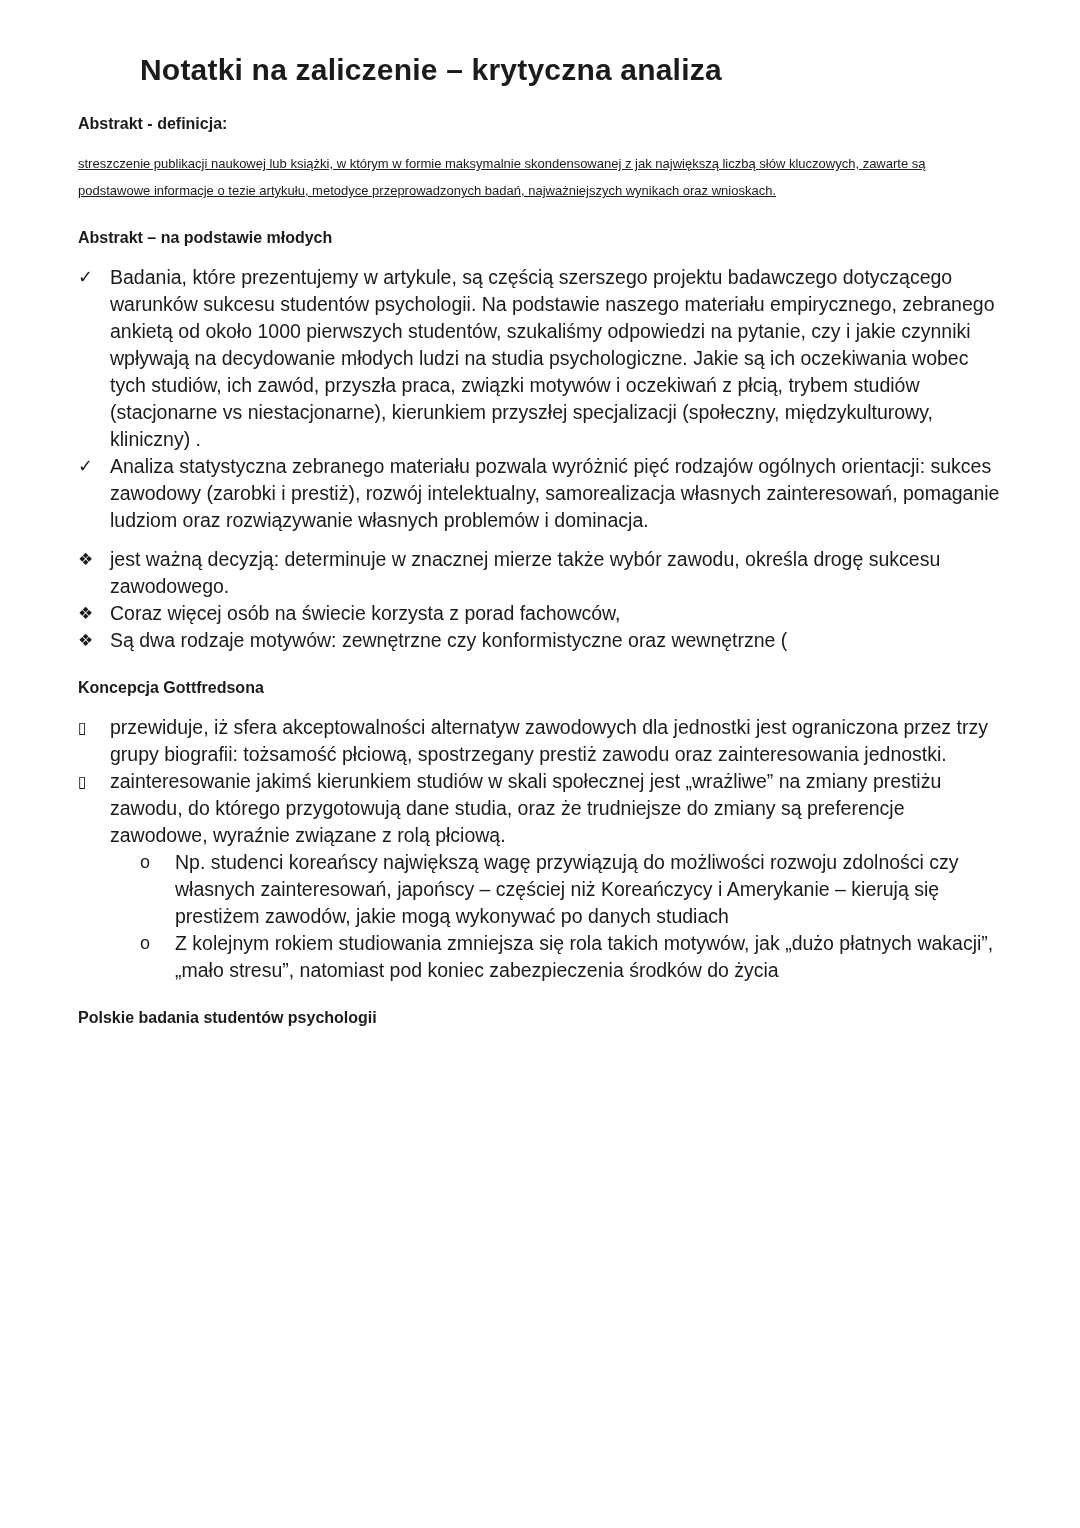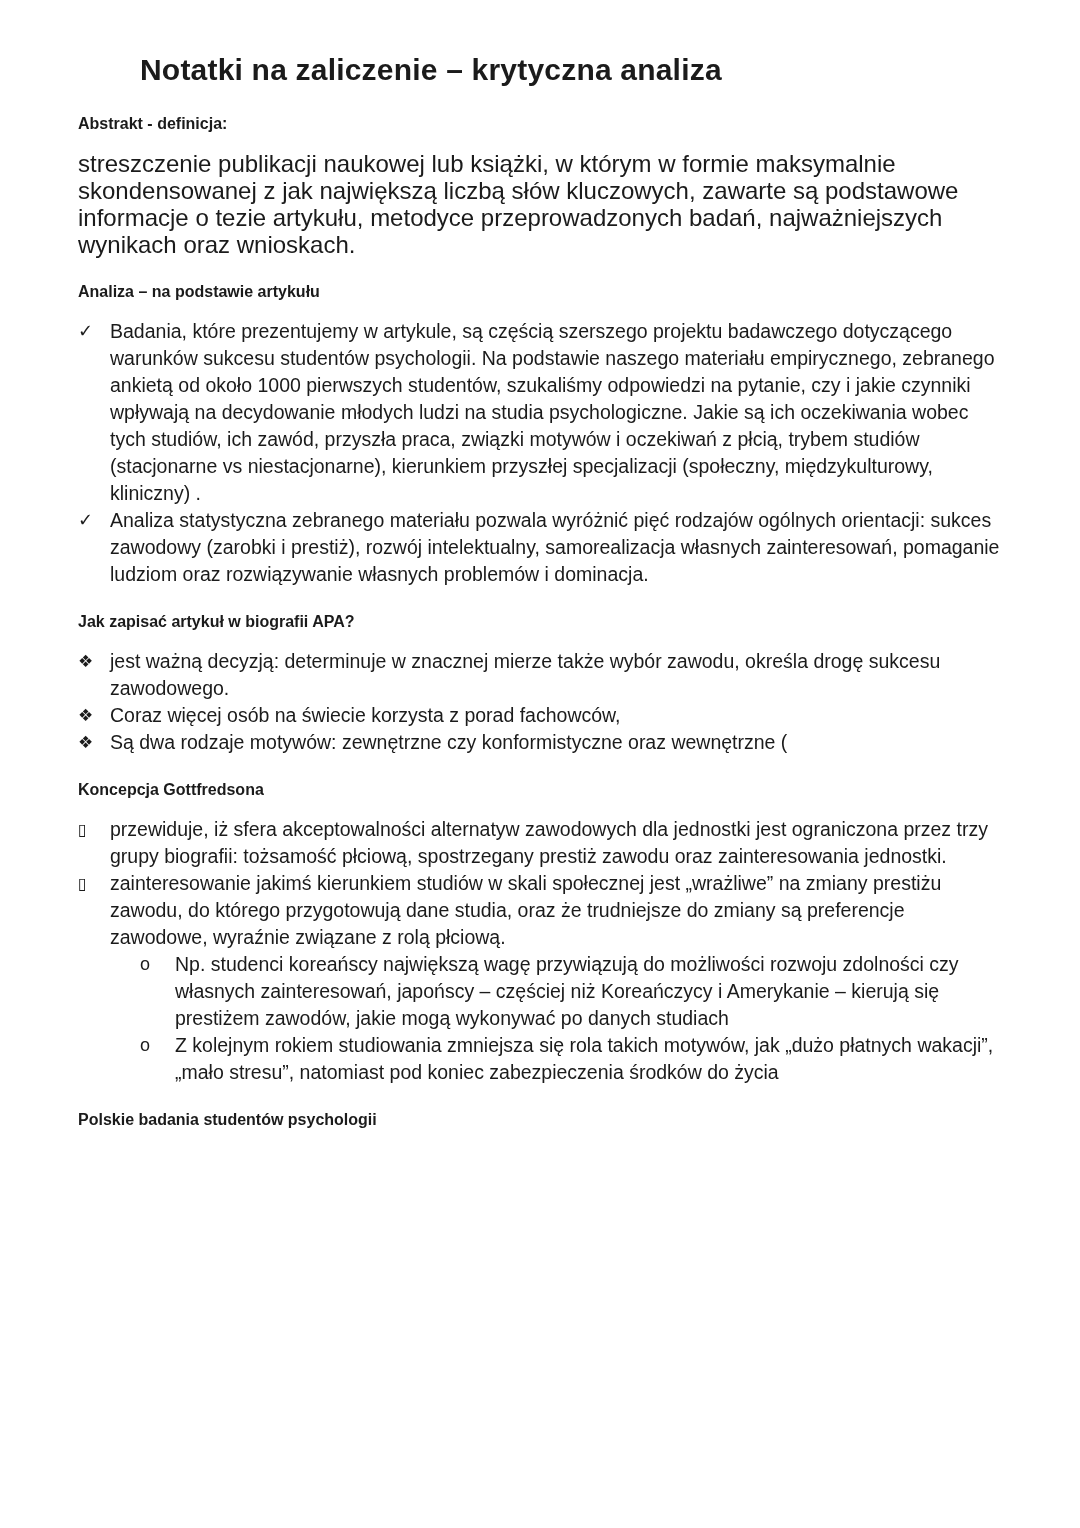--- a/index.html
+++ b/index.html
@@ -29,9 +29,10 @@
     margin: 20px 0 12px 0;
   }
   p.body-para {
-    font-size: 24px;
+    font-size: 13px;
     line-height: 27px;
     margin: 0 0 12px 0;
+    text-decoration: underline;
   }
   .bullet-list { margin: 0 0 12px 0; }
   .bullet {

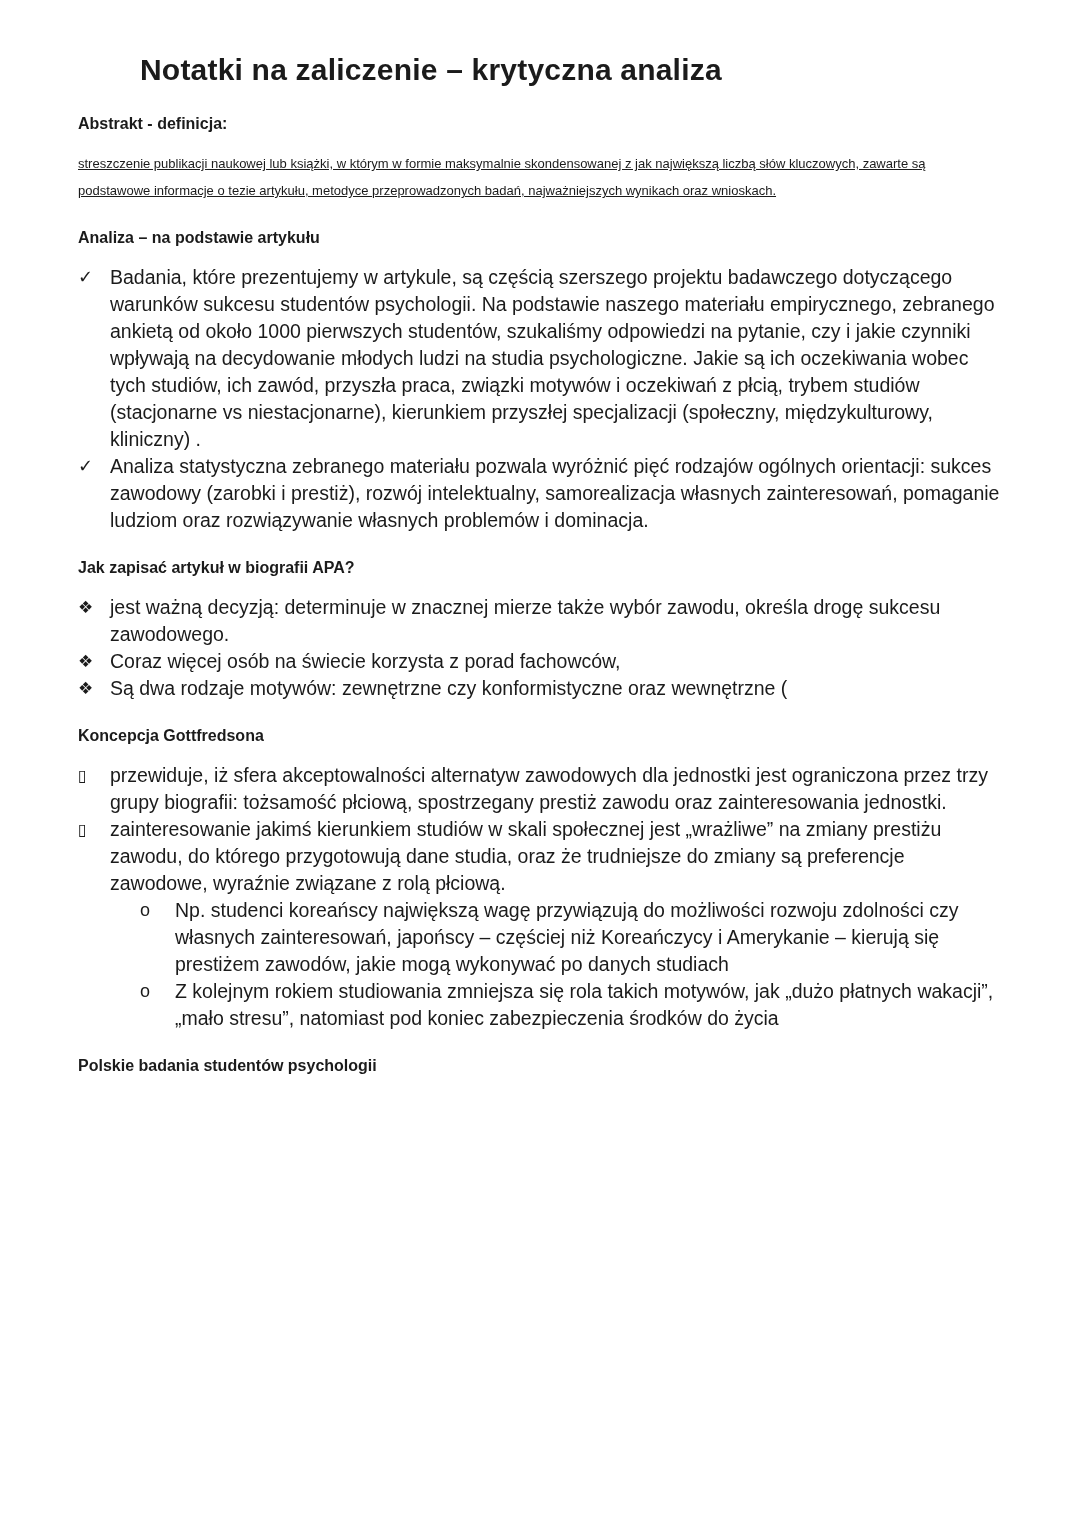--- a/index.html
+++ b/index.html
@@ -78,7 +78,7 @@
   <h2 class="section-heading">Abstrakt - definicja:</h2>
   <p class="body-para">streszczenie publikacji naukowej lub książki, w którym w formie maksymalnie skondensowanej z jak największą liczbą słów kluczowych, zawarte są podstawowe informacje o tezie artykułu, metodyce przeprowadzonych badań, najważniejszych wynikach oraz wnioskach.</p>
 
-  <h2 class="section-heading">Analiza – na podstawie artykułu</h2>
+  <h2 class="section-heading">Abstrakt – na podstawie młodych</h2>
   <div class="bullet-list">
     <div class="bullet">
       <span class="marker check">✓</span>

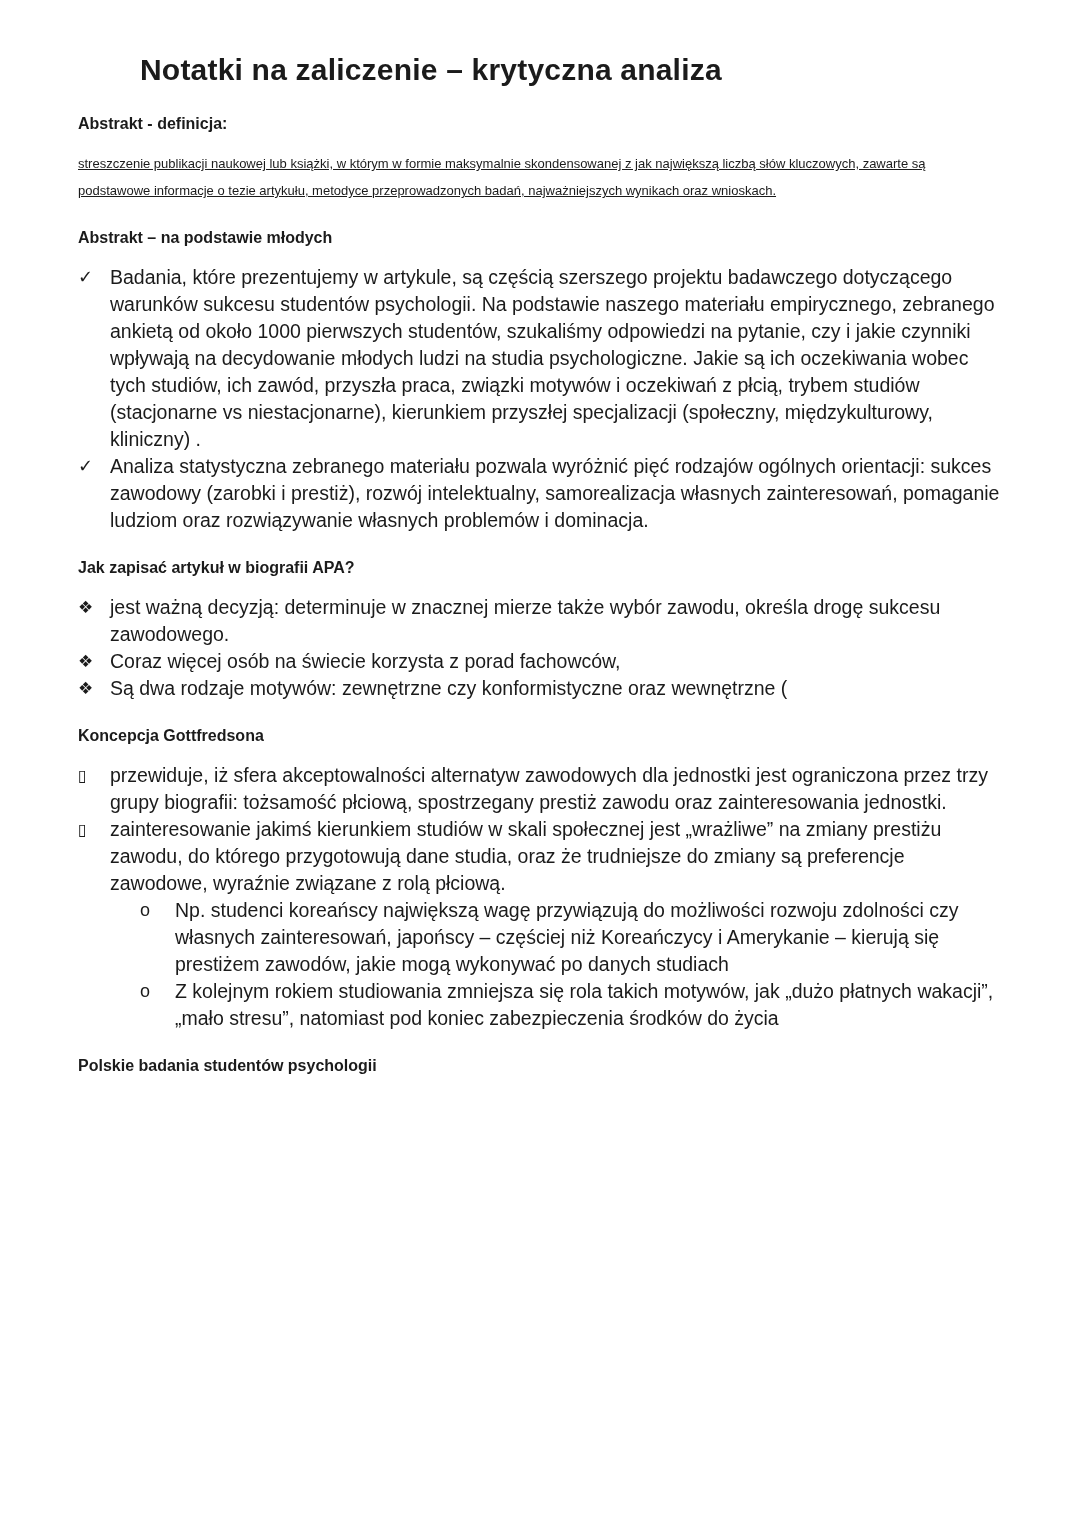--- a/index.html
+++ b/index.html
@@ -90,7 +90,6 @@
     </div>
   </div>
 
-  <h2 class="section-heading">Jak zapisać artykuł w biografii APA?</h2>
 
   <div class="bullet-list">
     <div class="bullet">

